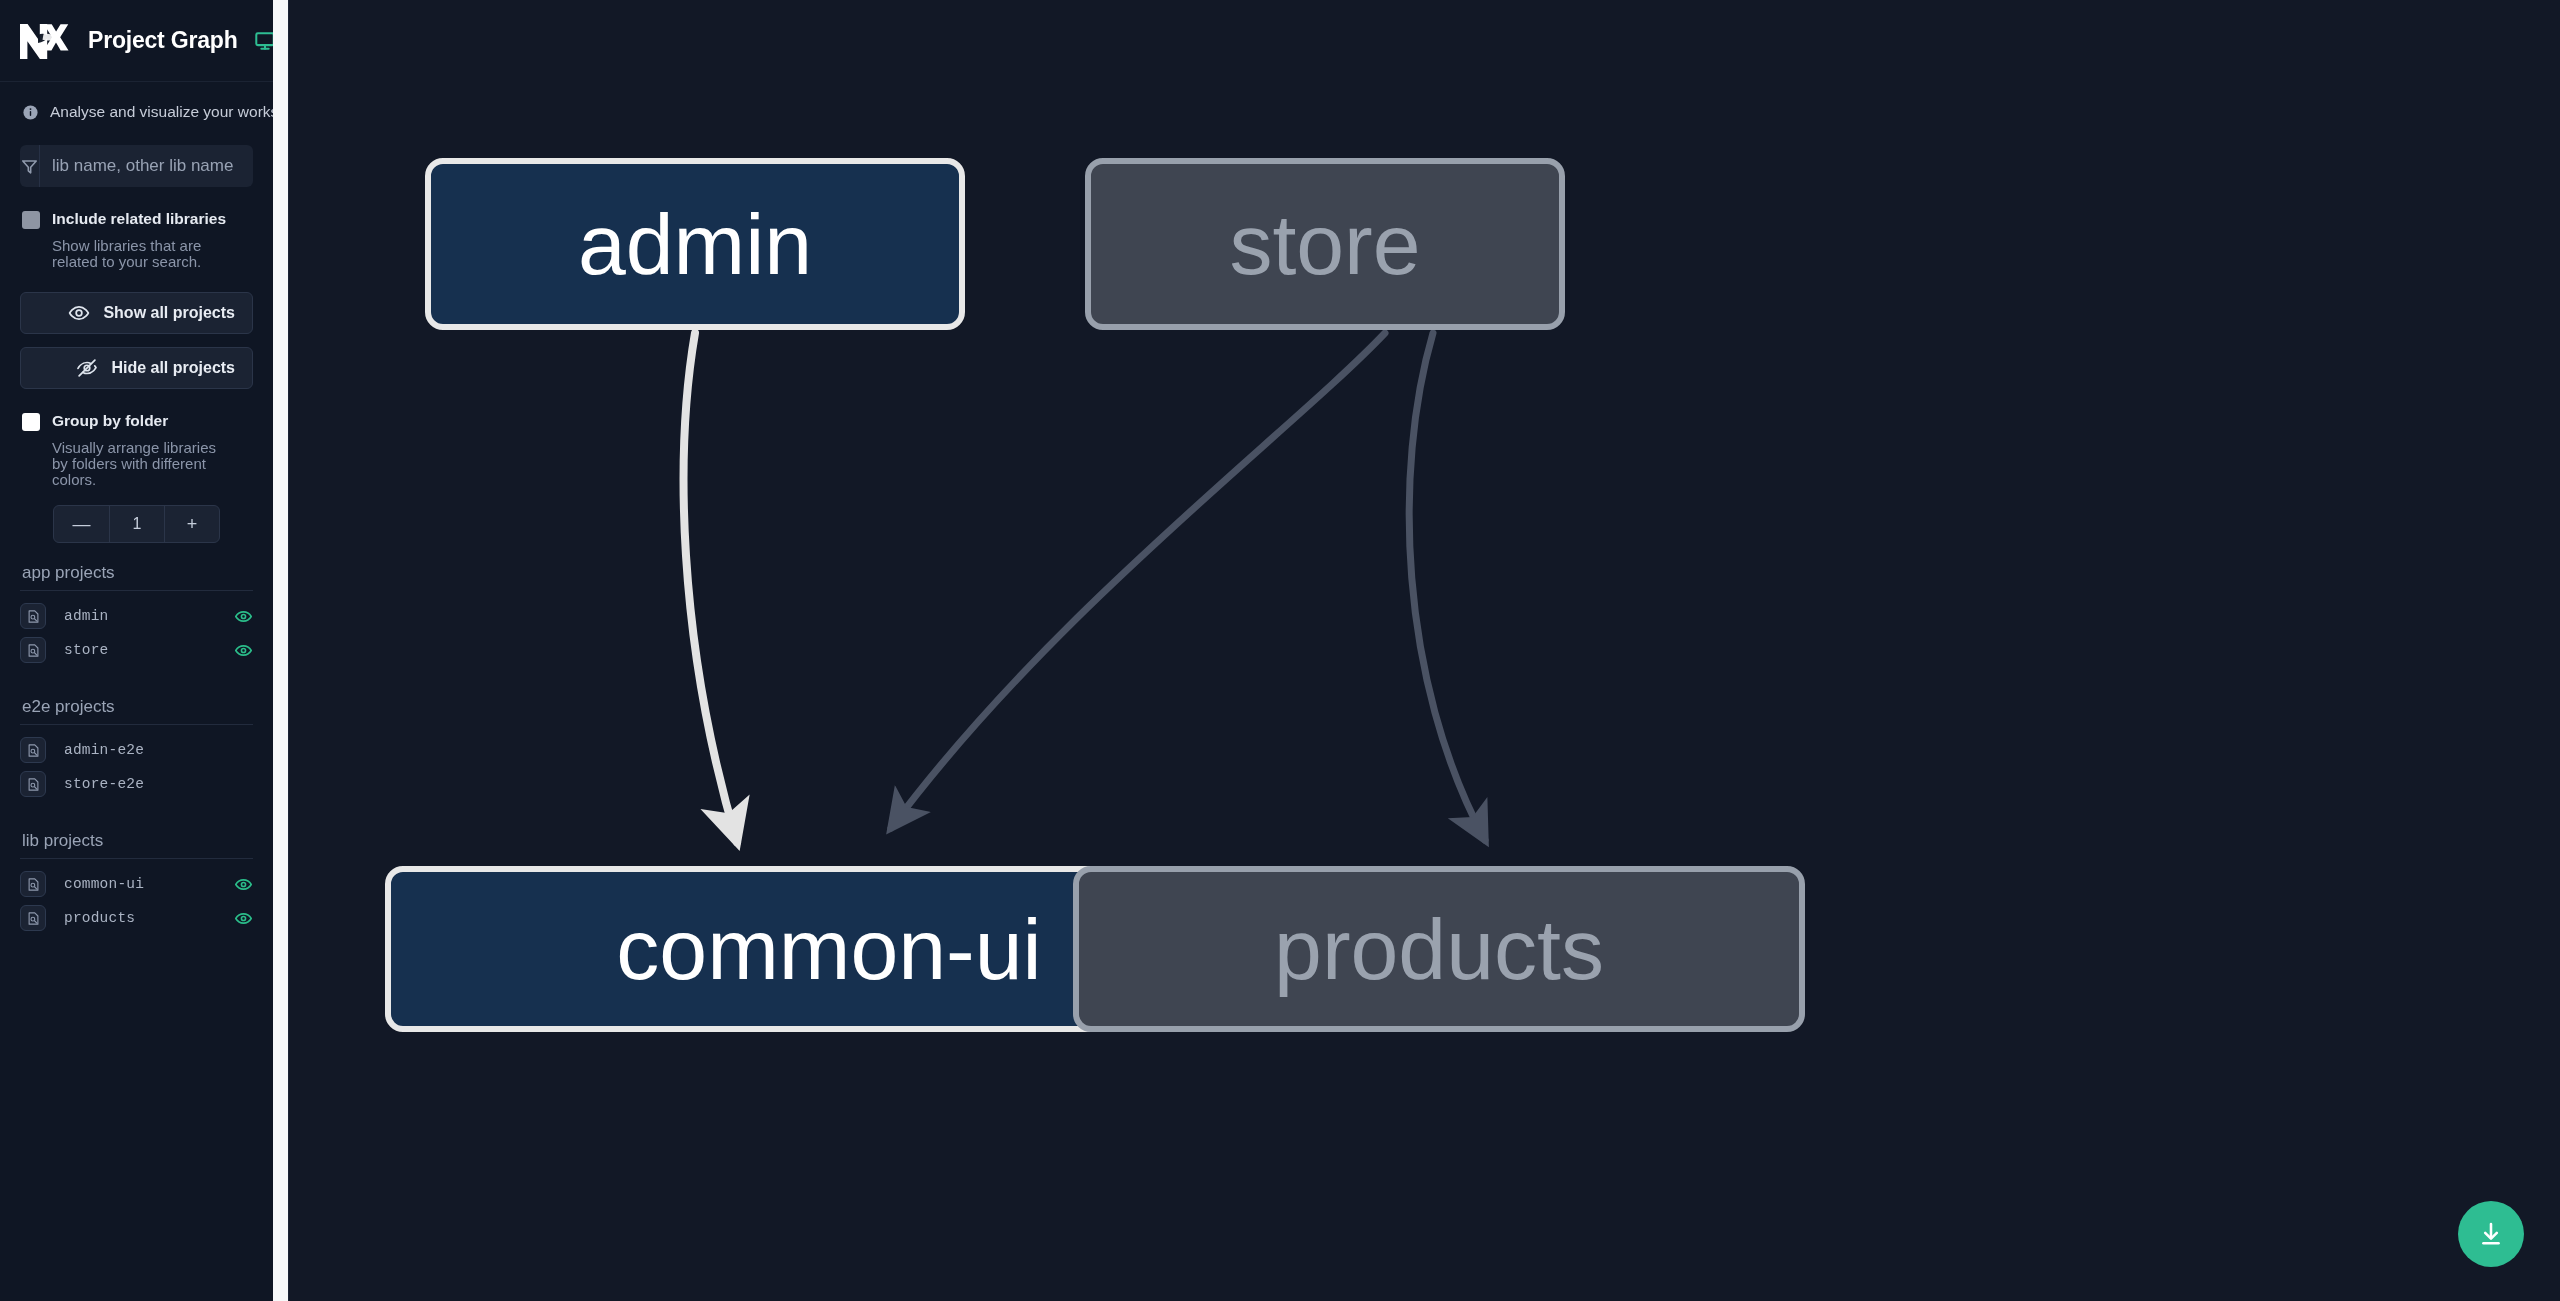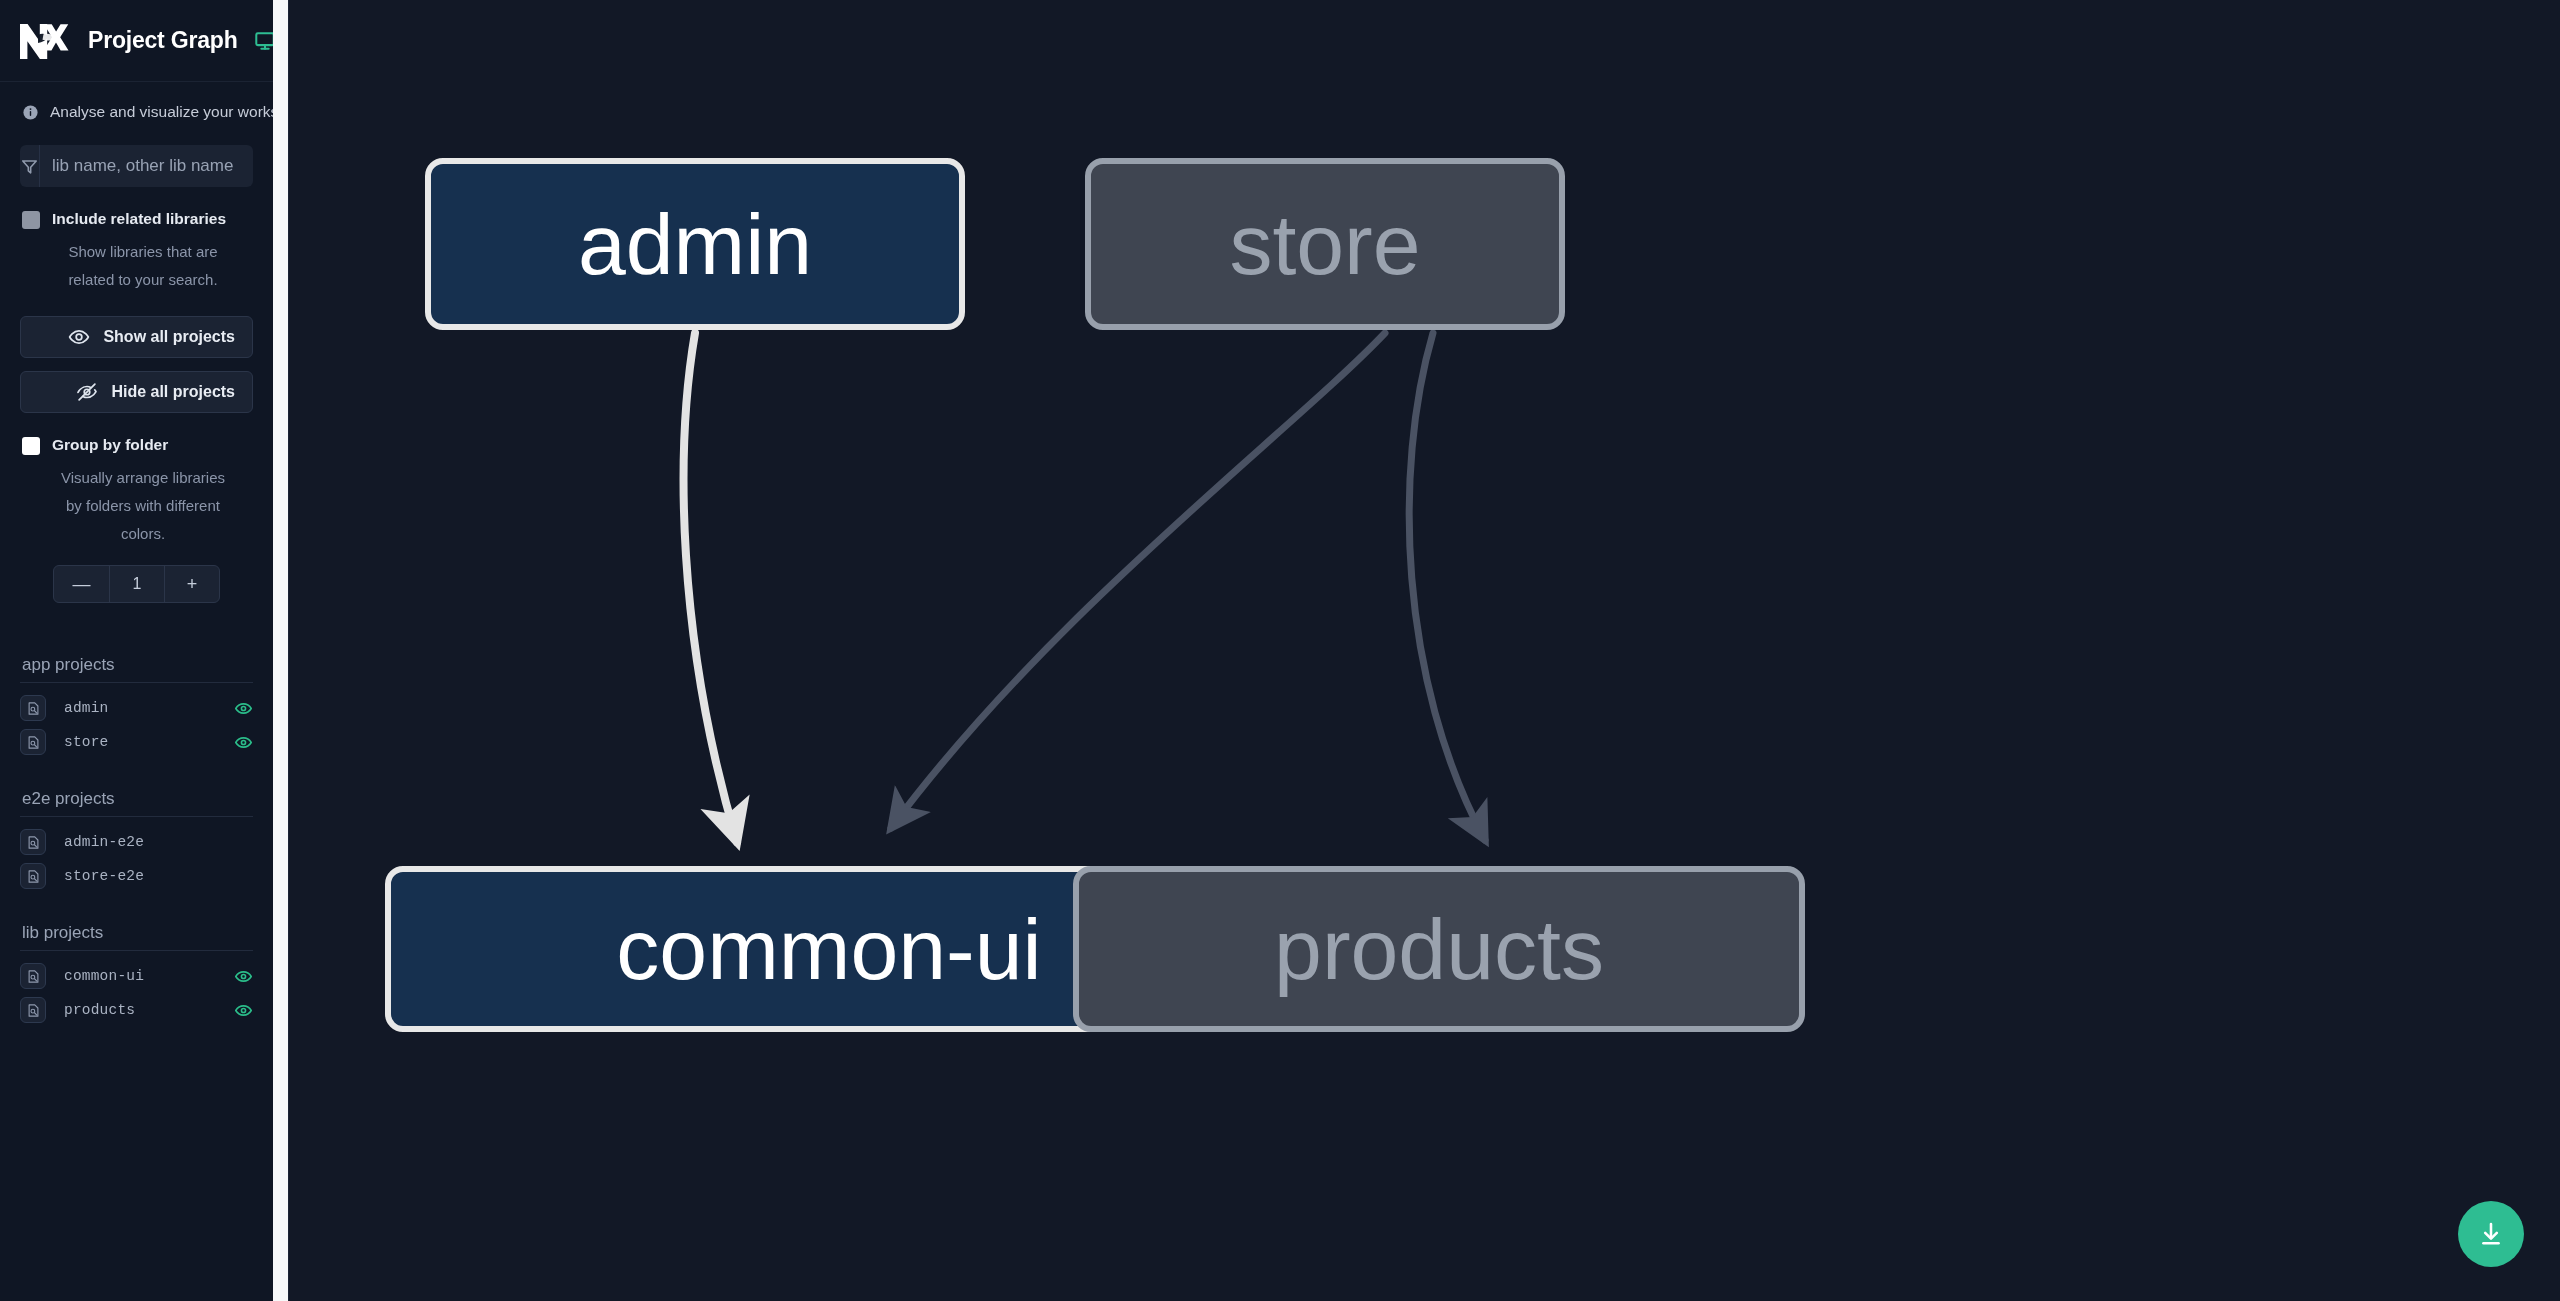--- a/index.html
+++ b/index.html
@@ -149,9 +149,8 @@
   .opt-desc {
     color: #8b95a9;
     font-size: 15px;
-    line-height: 28px;
+    line-height: 16px;
     max-width: 182px;
-    text-align: center;
   }
 
   

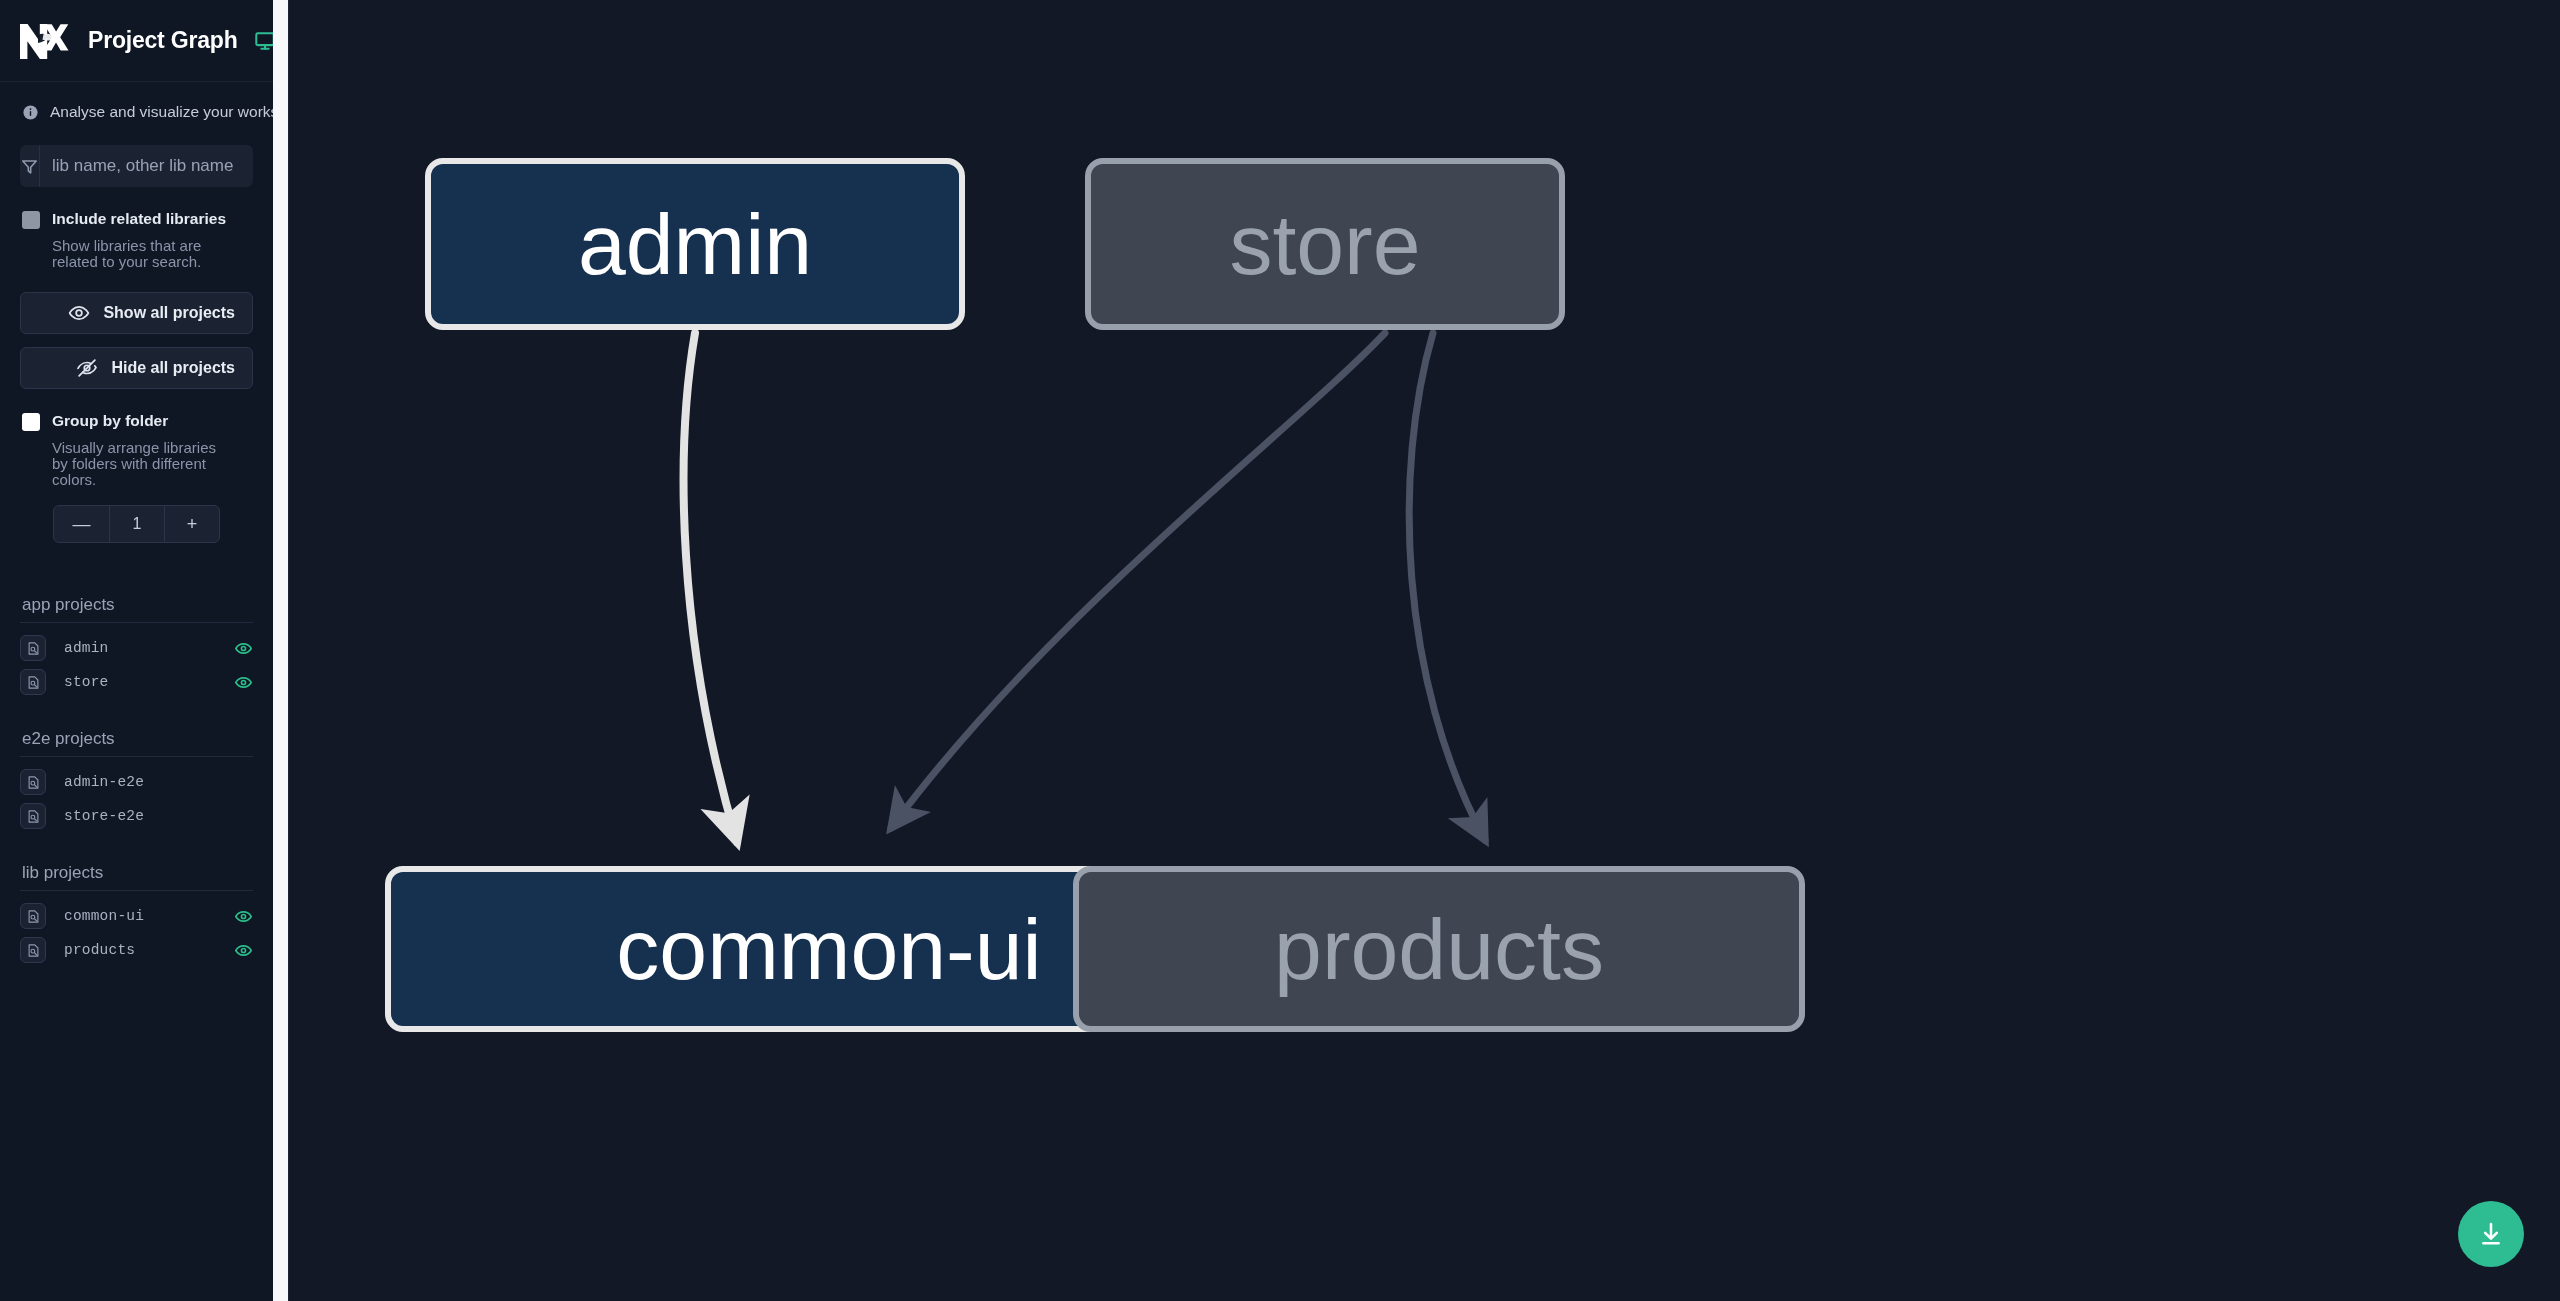--- a/index.html
+++ b/index.html
@@ -198,7 +198,7 @@
 
   
   .group { padding: 0 20px; }
-  .group.first { padding-top: 52px; }
+  .group.first { padding-top: 20px; }
   .group-title {
     color: #9aa4b6;
     font-size: 17px;

